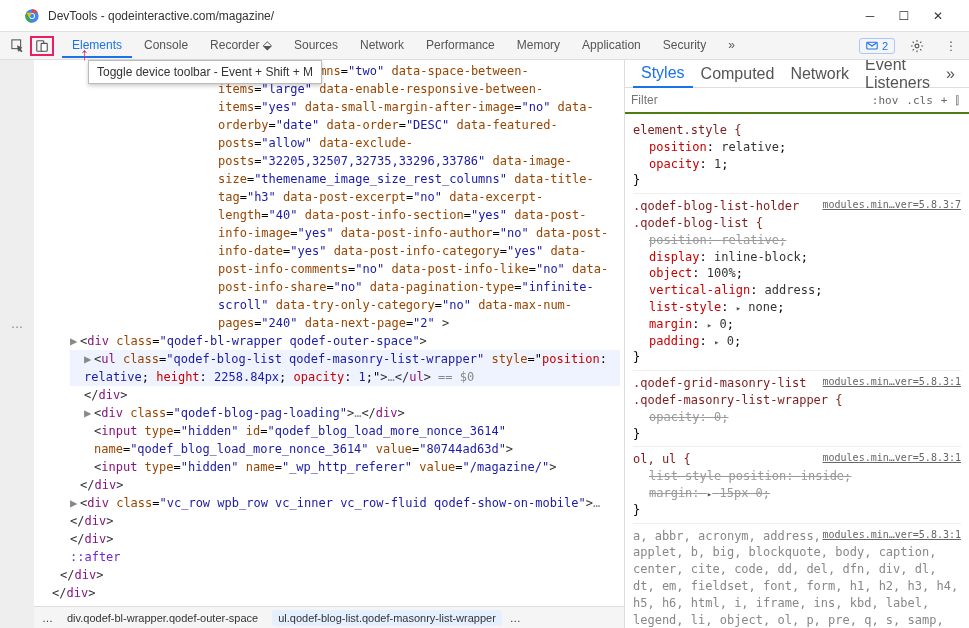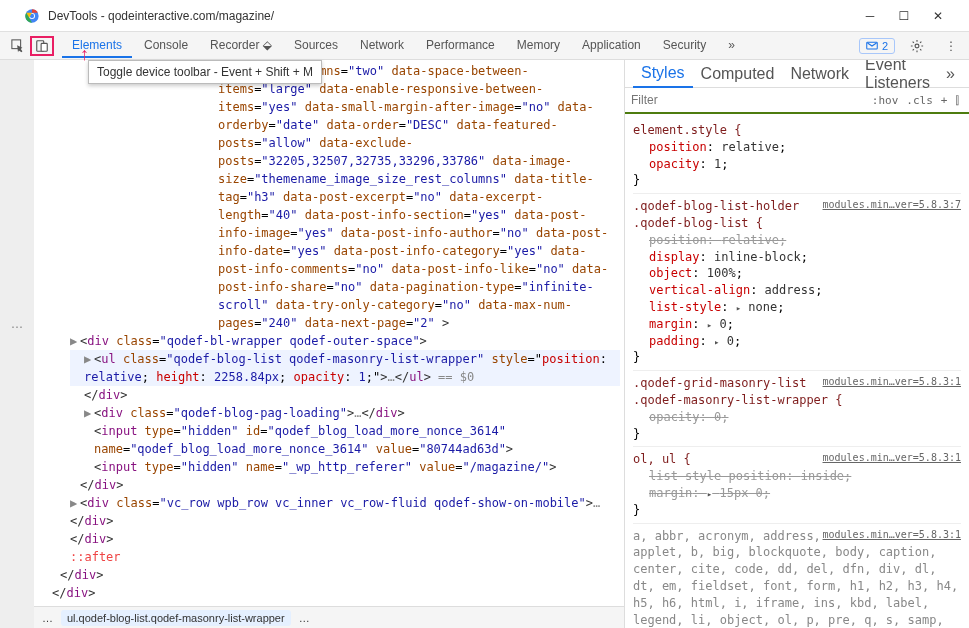--- a/index.html
+++ b/index.html
@@ -29,7 +29,7 @@
 .attr-v { color: #1a1aa6; }
 .punct { color: #333; }
 .tri { color: #888; display:inline-block; width:10px; }
-.pseudo { color: #ef4444; }
+.pseudo { color: #6d28d9; }
 .gray { color: #888; }
 .dom-highlight { background: #eef3ff; }
 .breadcrumb-bar { height: 22px; border-top: 1px solid #ddd; display:flex; align-items:center; padding: 0 8px; gap: 8px; font-size: 11px; color:#333; background: #f5f5f5; }

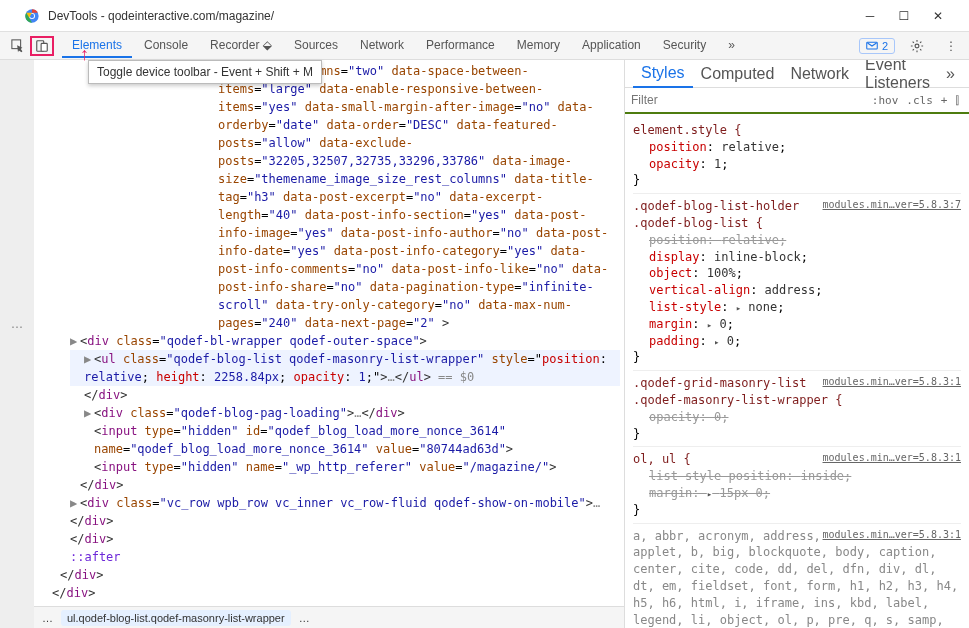--- a/index.html
+++ b/index.html
@@ -147,6 +147,7 @@
 
     <div class="breadcrumb-bar">
       <span>…</span>
+      <span class="crumb">div.qodef-bl-wrapper.qodef-outer-space</span>
       <span class="crumb sel">ul.qodef-blog-list.qodef-masonry-list-wrapper</span>
       <span>…</span>
     </div>

